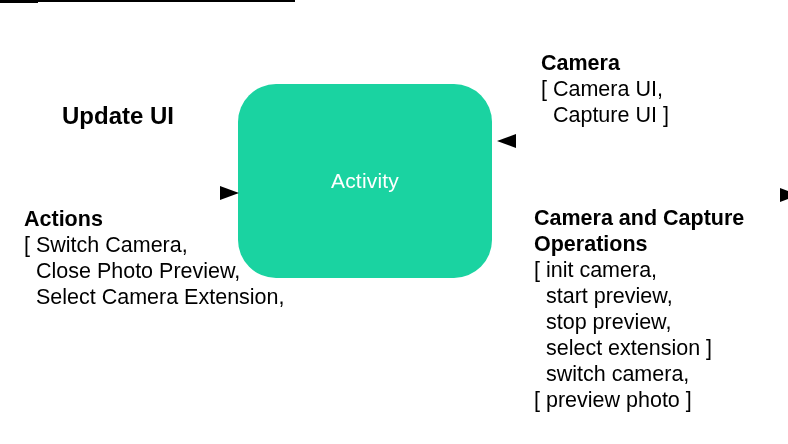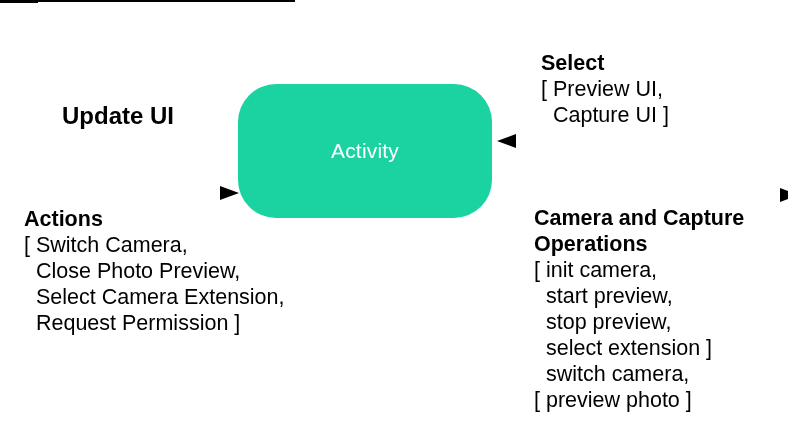--- a/index.html
+++ b/index.html
@@ -92,7 +92,7 @@
   <div class="label-single bold update-ui-label">Update UI</div>
 
   <div class="textblock state-block">
-    <div class="bold">Select</div>
+    <div class="bold">Camera</div>
     <div>[ Preview UI,</div>
     <div>  Capture UI ]</div>
   </div>

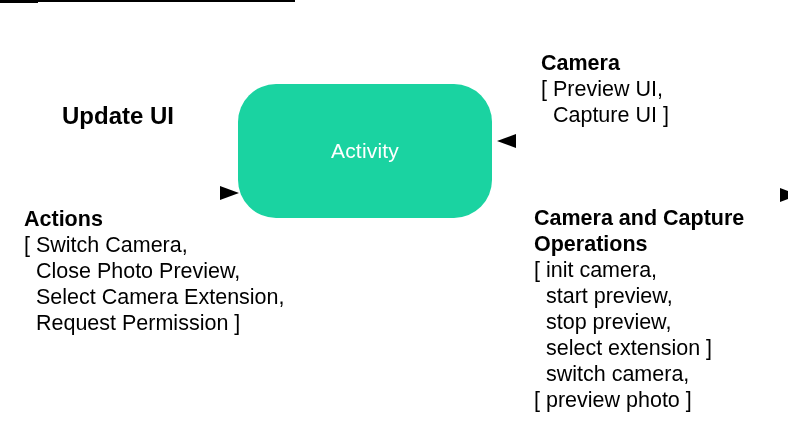--- a/index.html
+++ b/index.html
@@ -93,7 +93,7 @@
 
   <div class="textblock state-block">
     <div class="bold">Camera</div>
-    <div>[ Preview UI,</div>
+    <div>[ Camera UI,</div>
     <div>  Capture UI ]</div>
   </div>
 

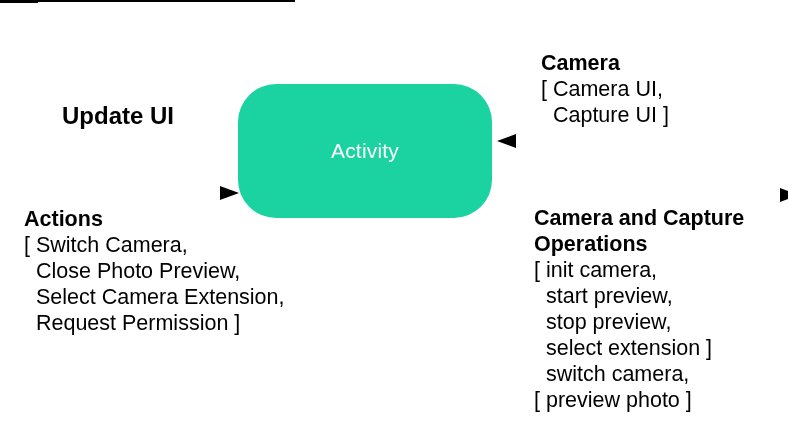--- a/index.html
+++ b/index.html
@@ -24,7 +24,7 @@
     background: var(--arrow);
   }
   .node {
-    position: absolute; left: 238px; top: 84px; width: 254px; height: 134px;
+    position: absolute; left: 238px; top: 84px; width: 254px; height: 194px;
     background: var(--node-fill);
     border-radius: 38px;
     display: flex; align-items: center; justify-content: center;

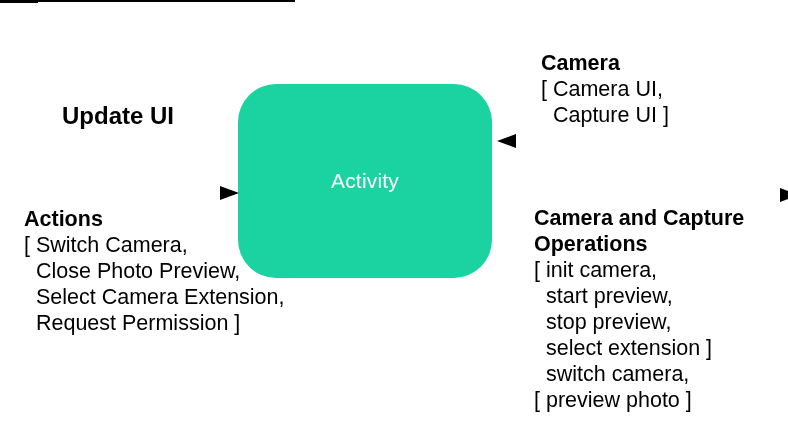--- a/index.html
+++ b/index.html
@@ -102,7 +102,6 @@
     <div>[ Switch Camera,</div>
     <div>  Close Photo Preview,</div>
     <div>  Select Camera Extension,</div>
-    <div>  Request Permission ]</div>
   </div>
 
   <div class="textblock operations-block">

